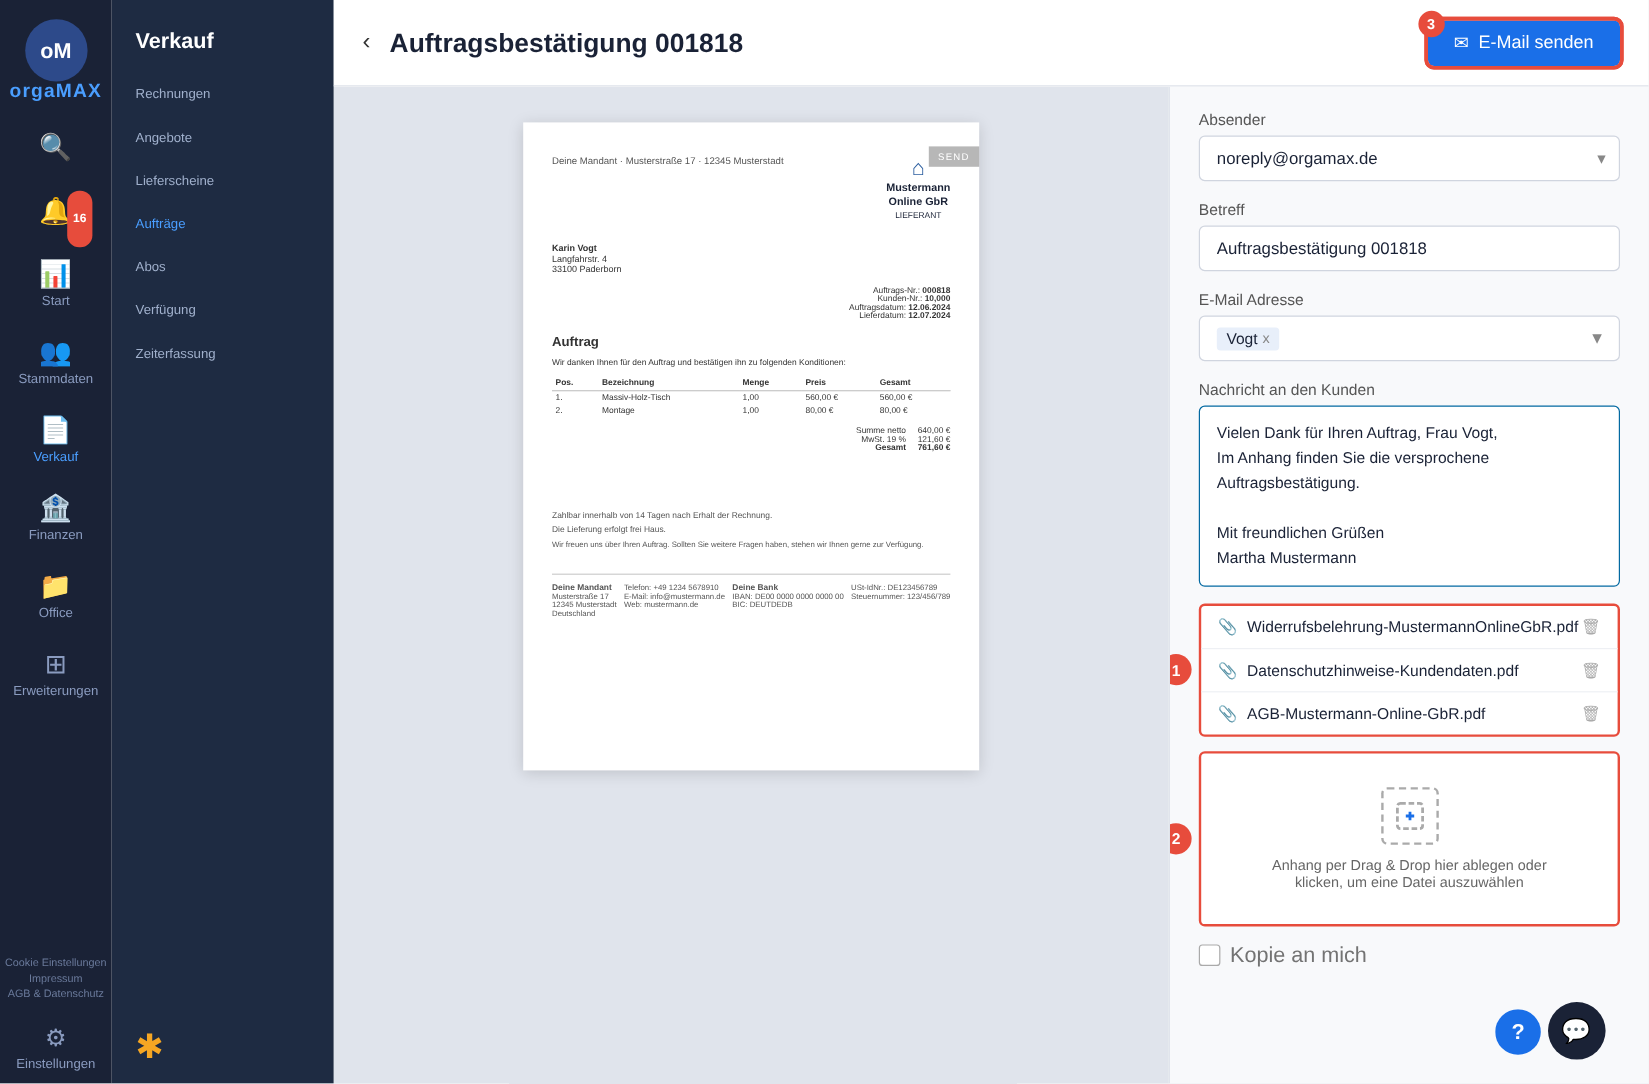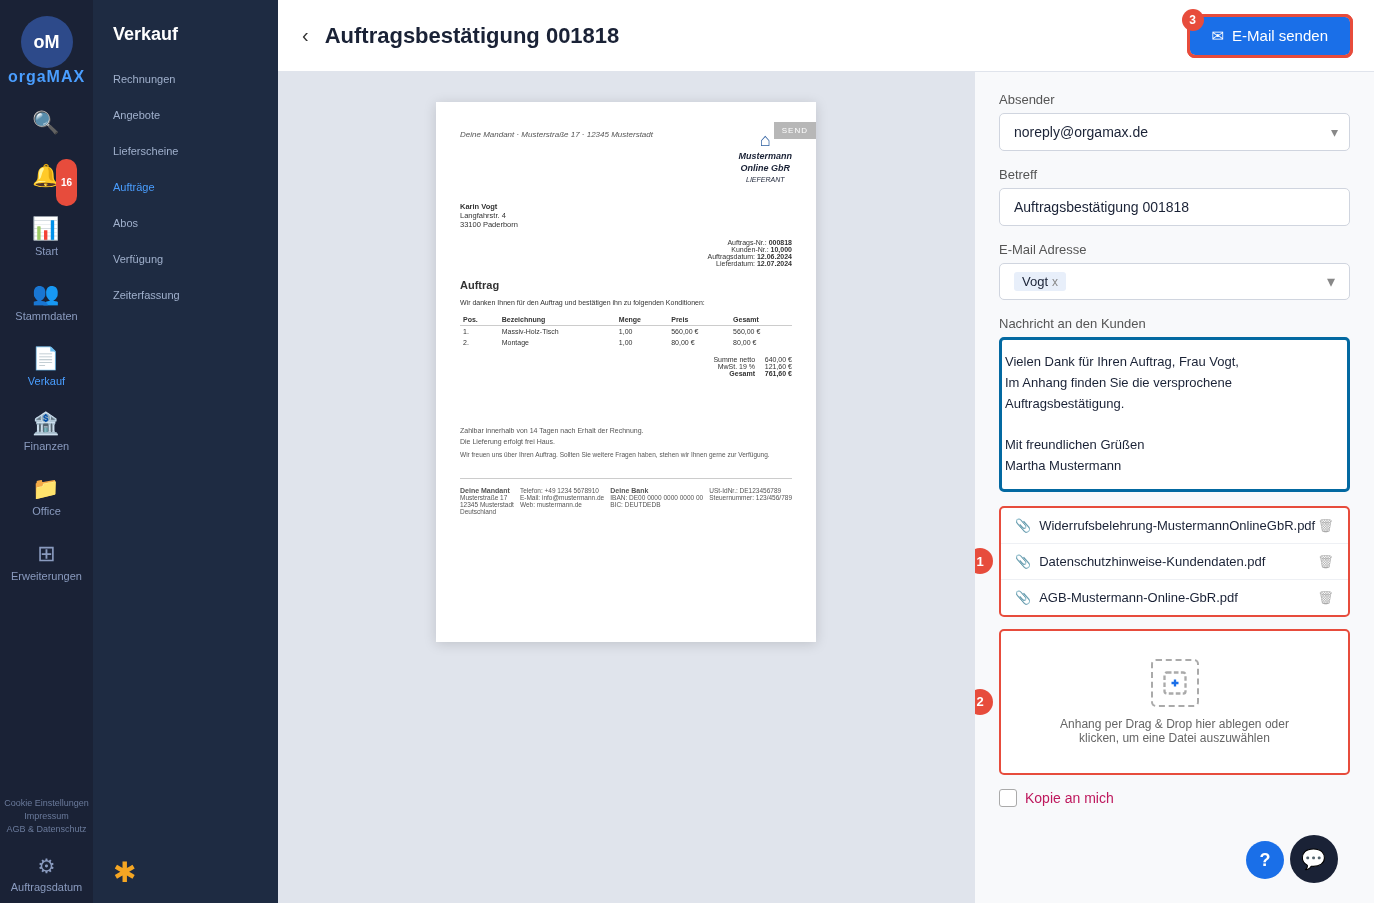--- a/index.html
+++ b/index.html
@@ -197,7 +197,6 @@
       justify-content: space-between;
       align-items: flex-start;
       margin-bottom: 16px;
-      font-style: italic;
     }
     .doc-logo-area {
       display: flex;

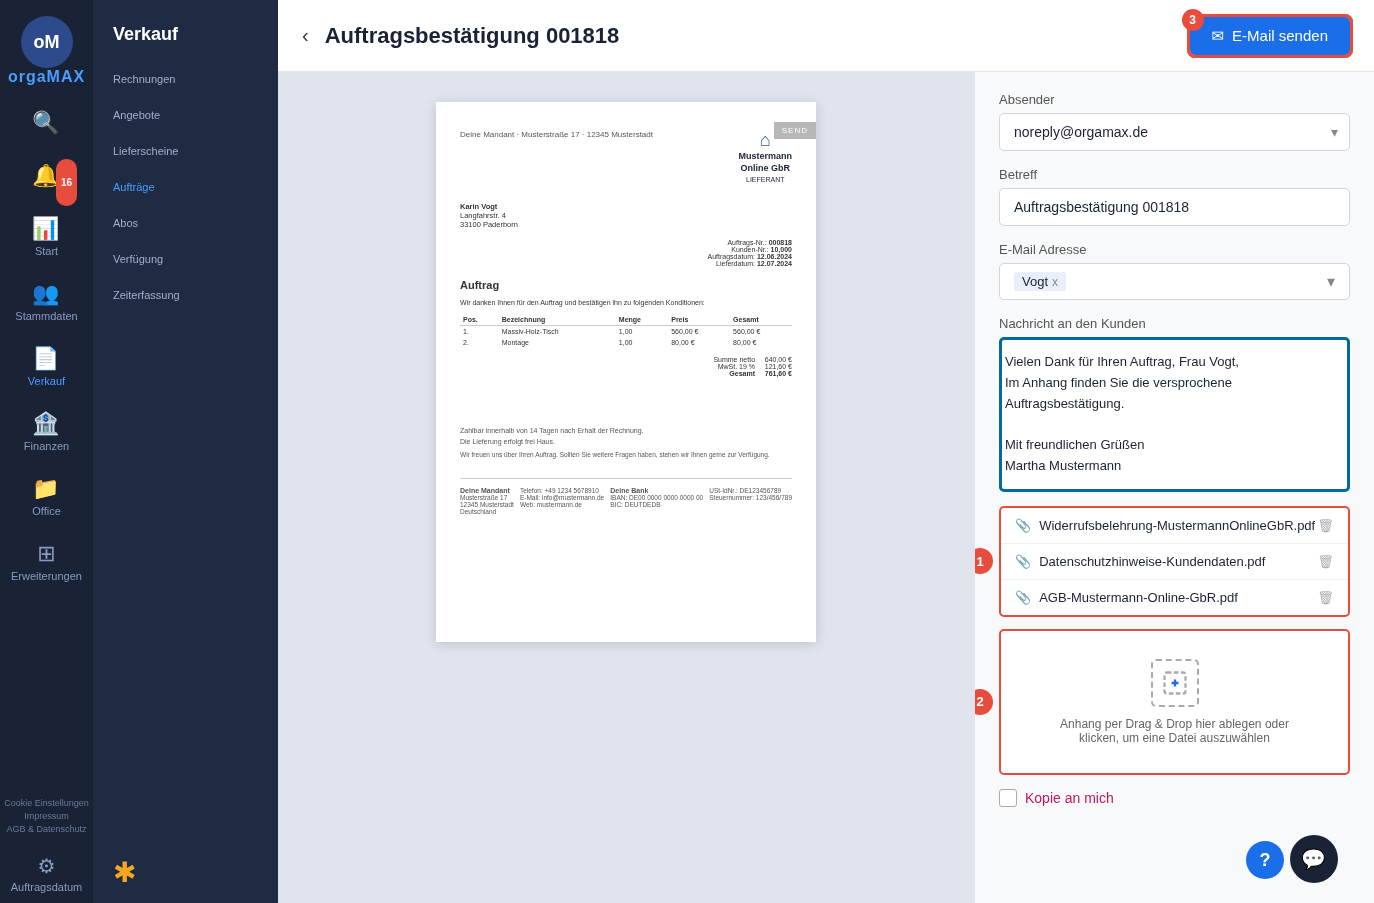--- a/index.html
+++ b/index.html
@@ -345,10 +345,10 @@
     }
     .message-box {
       width: 100%;
-      border: 3px solid #0369a1;
+      border: 1px solid #0369a1;
       border-radius: 5px;
       background: #fff;
-      padding: 12px 3px;
+      padding: 12px 14px;
       font-size: 13px;
       color: #1a2236;
       line-height: 1.6;

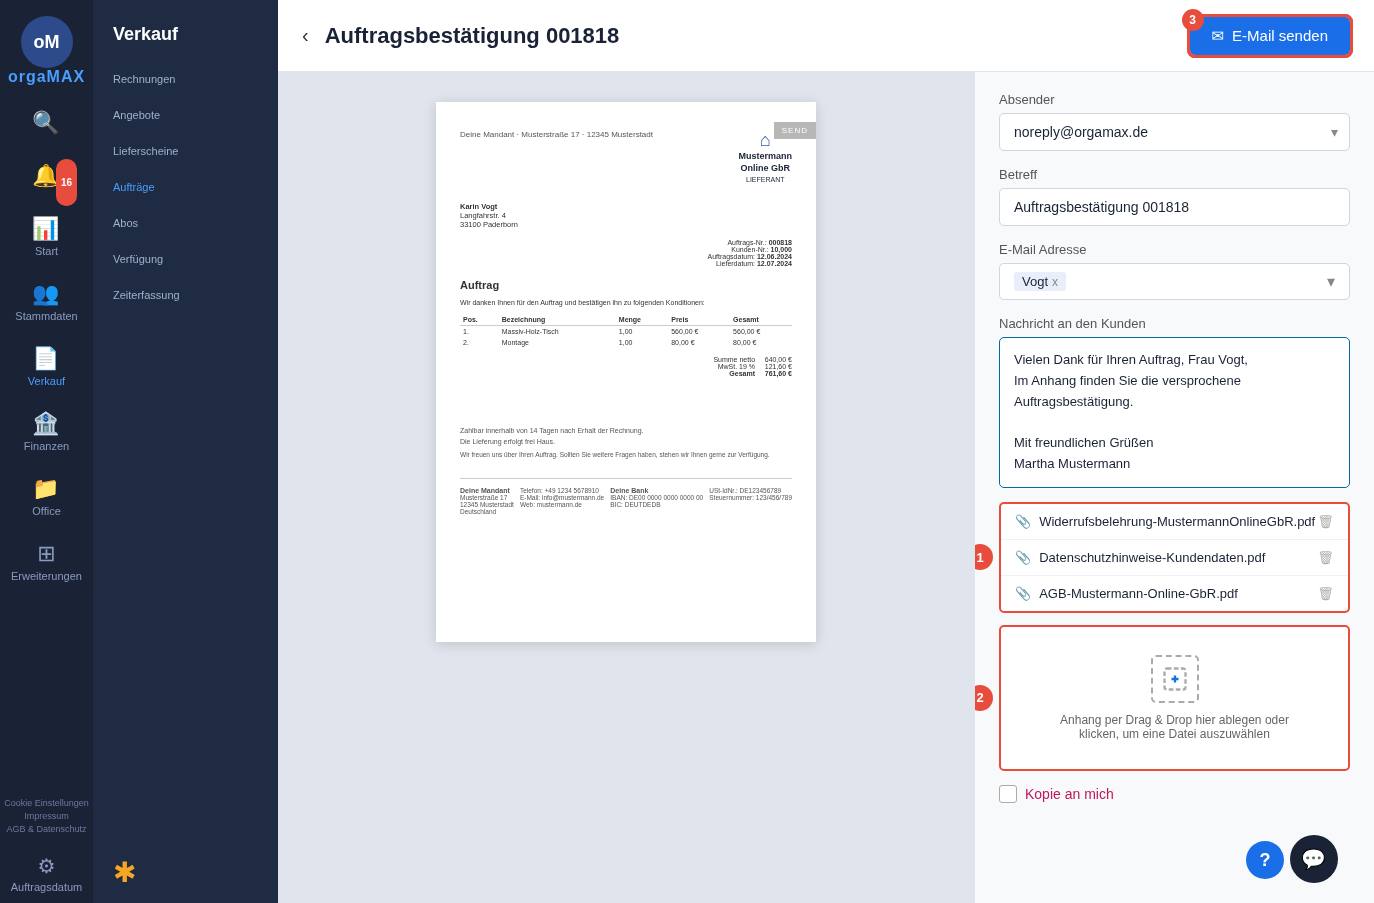--- a/index.html
+++ b/index.html
@@ -454,8 +454,8 @@
       background: #fff;
     }
     .copy-label {
-      font-size: 14px;
-      color: #be185d;
+      font-size: 18px;
+      color: #737373;
     }
 
     

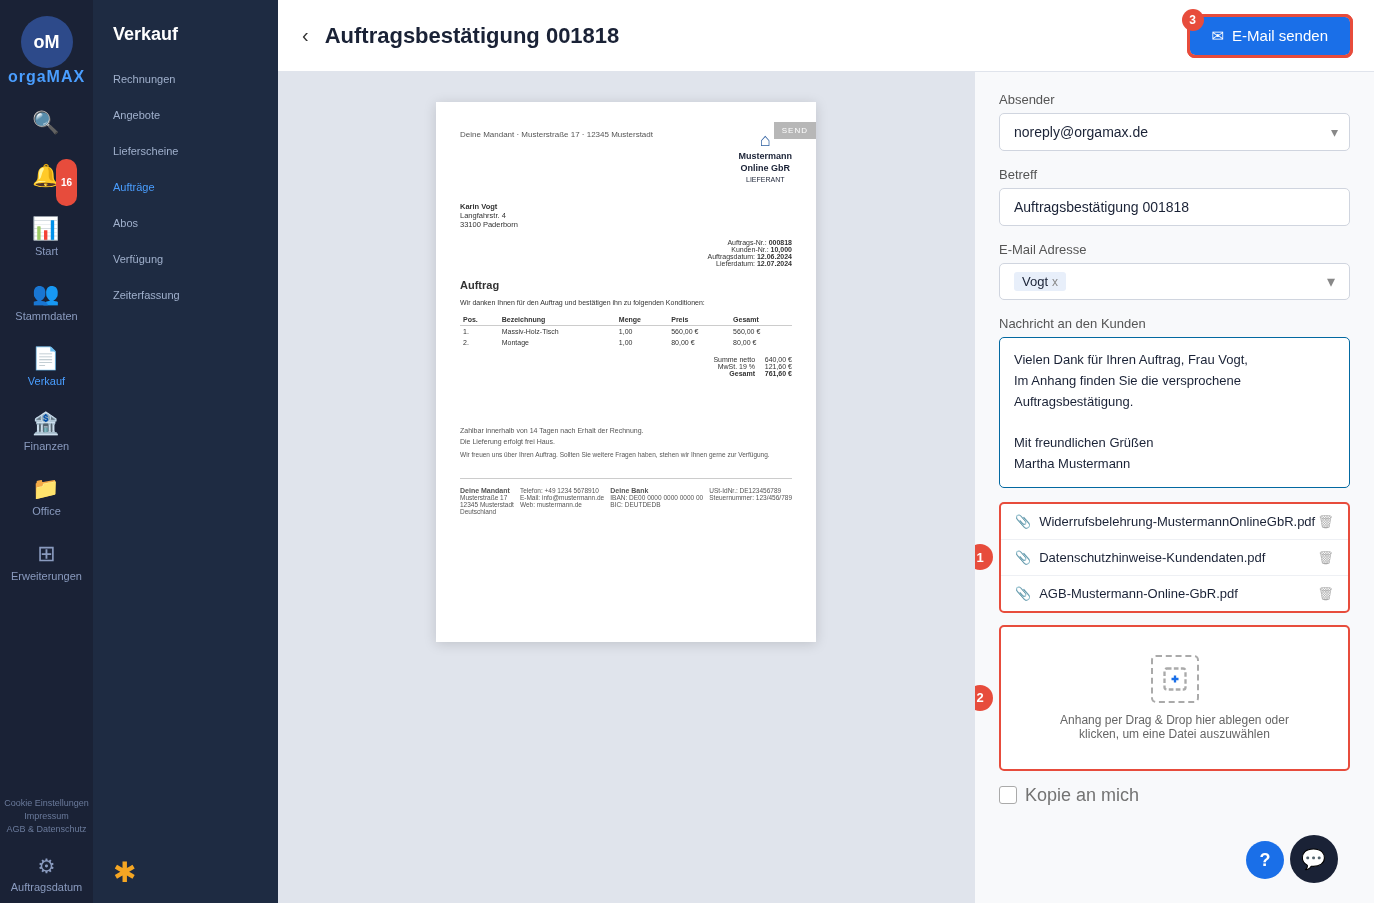--- a/index.html
+++ b/index.html
@@ -569,7 +569,7 @@
     </div>
     <div class="sidebar-bottom-item">
       <span class="icon-symbol">⚙</span>
-      <span>Auftragsdatum</span>
+      <span>Einstellungen</span>
     </div>
   </div>
 </div>

